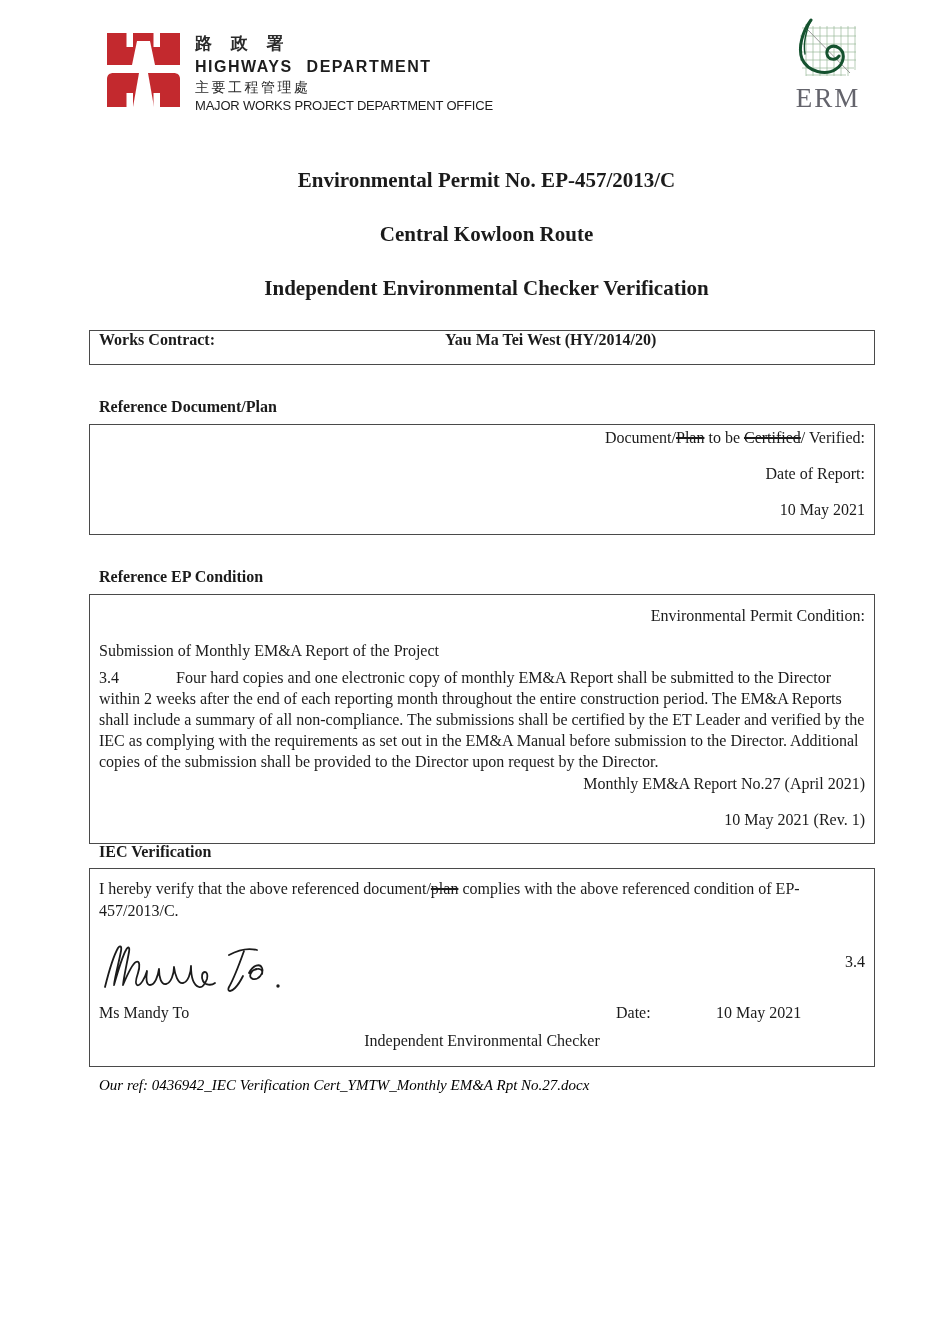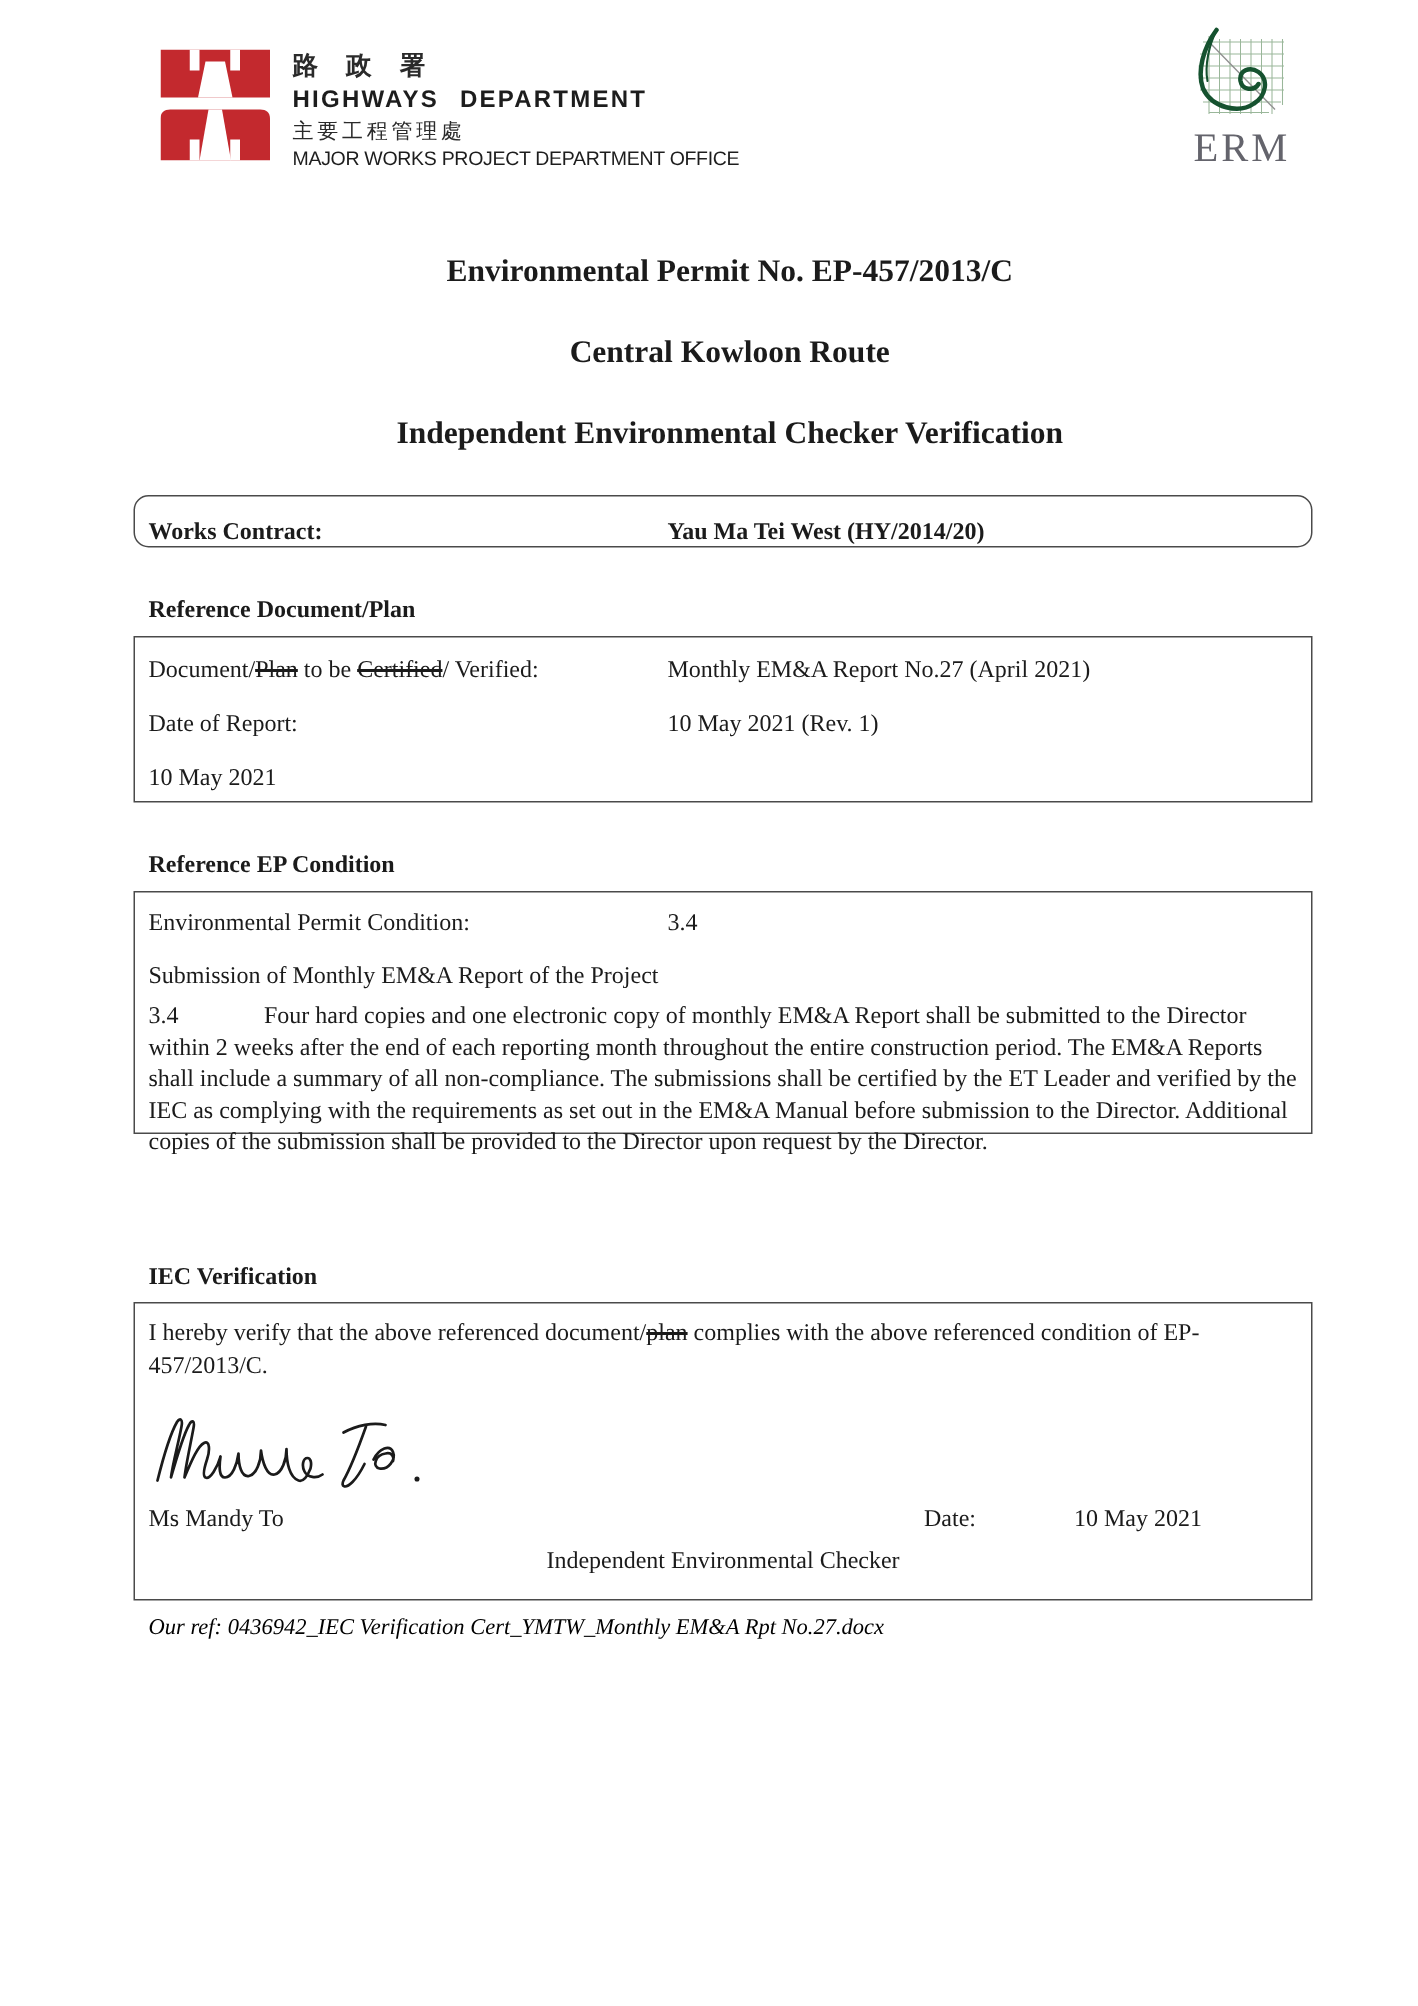--- a/index.html
+++ b/index.html
@@ -24,7 +24,7 @@
   .sec-head{position:absolute;left:99px;font-size:16px;font-weight:bold;}
   .row{display:flex;align-items:center;}
   .lbl{flex:0 0 346px;}
-  .box1{top:330px;height:35px;padding-left:9px;font-weight:bold;display:flex;align-items:flex-end;border-radius:10px;}
+  .box1{top:330px;height:35px;padding-left:9px;font-weight:bold;display:flex;align-items:flex-start;}
   .h-refdoc{top:398px;}
   .box2{top:424px;height:111px;padding:4px 9px 0 9px;}
   .box2 .row{height:36px;}

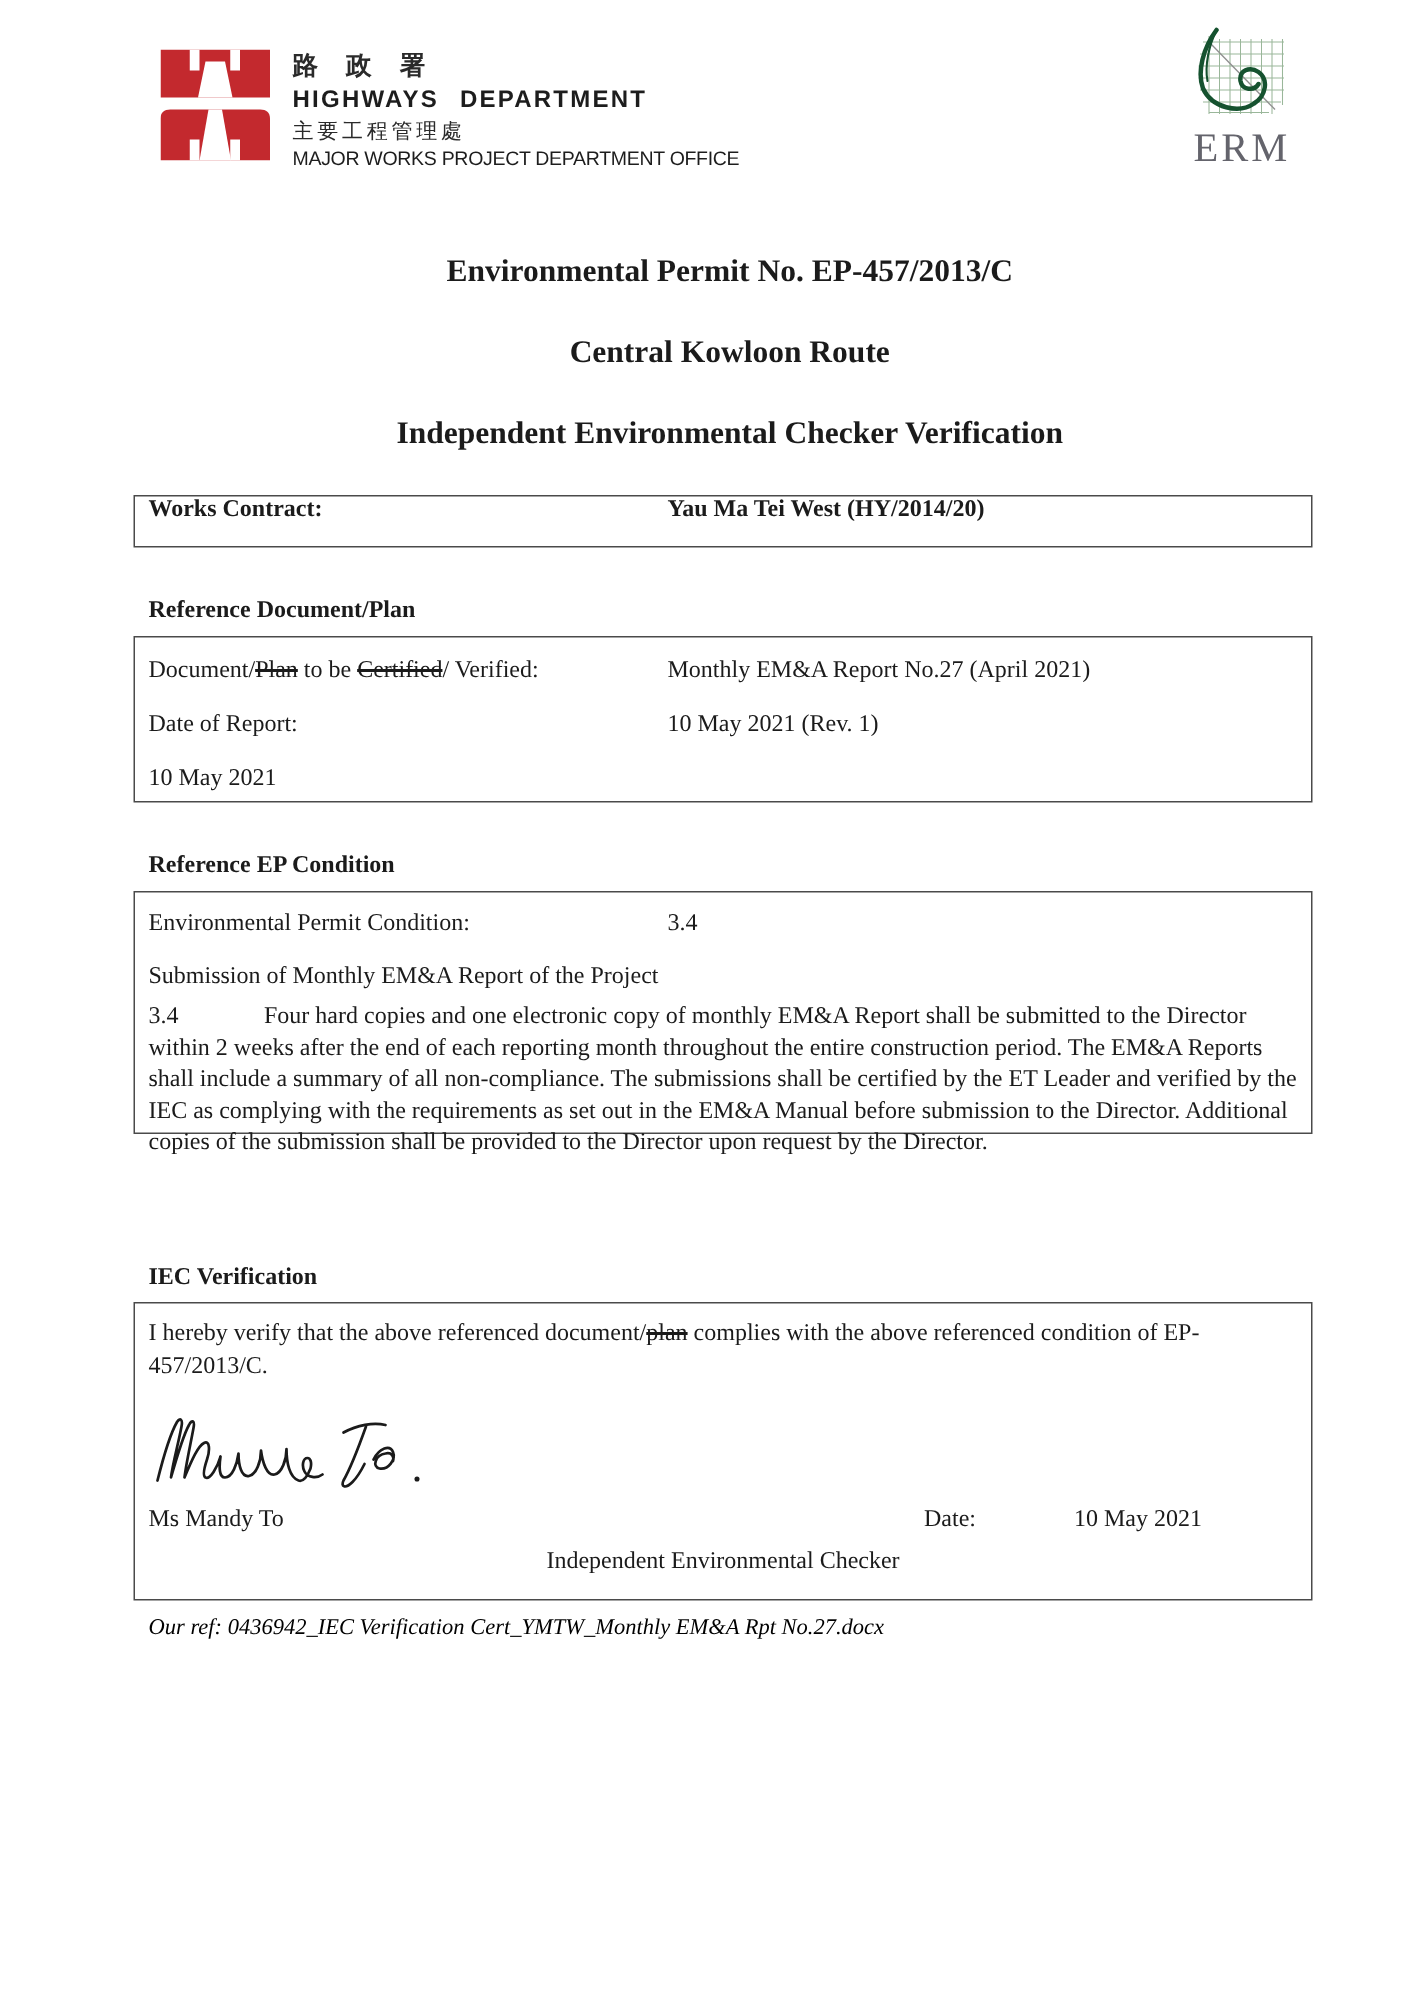--- a/index.html
+++ b/index.html
@@ -22,7 +22,7 @@
   
   .box{position:absolute;left:89px;width:786px;box-sizing:border-box;border:1.5px solid #4a4a4a;font-size:16px;}
   .sec-head{position:absolute;left:99px;font-size:16px;font-weight:bold;}
-  .row{display:flex;align-items:center;}
+  .row{display:flex;align-items:flex-end;flex-direction:column;}
   .lbl{flex:0 0 346px;}
   .box1{top:330px;height:35px;padding-left:9px;font-weight:bold;display:flex;align-items:flex-start;}
   .h-refdoc{top:398px;}

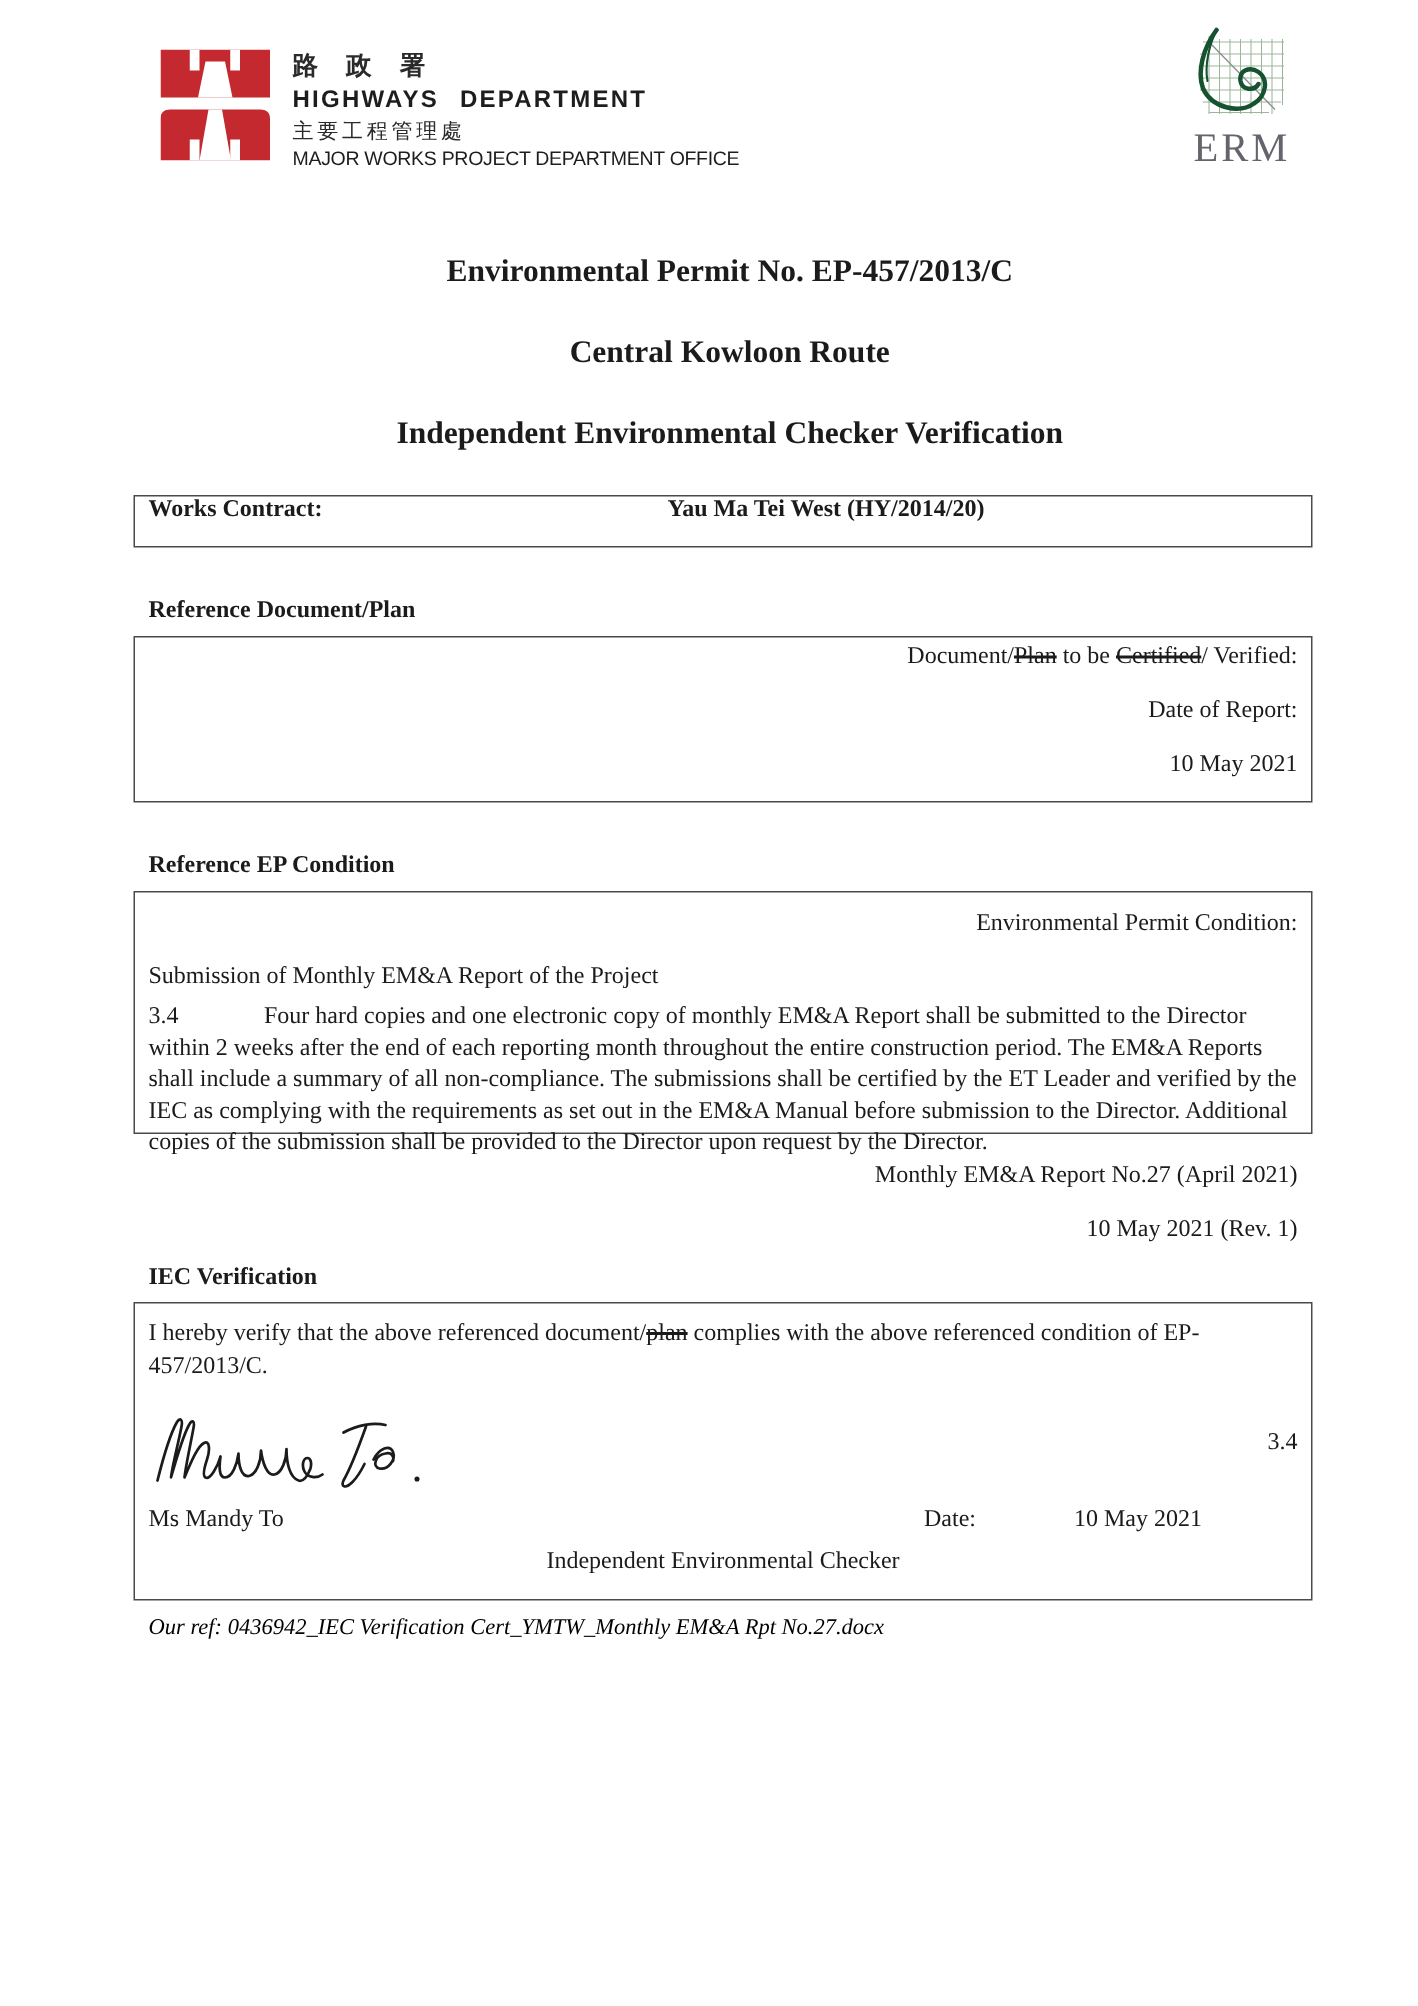--- a/index.html
+++ b/index.html
@@ -29,7 +29,7 @@
   .box2{top:424px;height:111px;padding:4px 9px 0 9px;}
   .box2 .row{height:36px;}
   .h-refep{top:568px;}
-  .box3{top:594px;height:162px;padding:10px 9px 0 9px;line-height:21px;}
+  .box3{top:594px;height:250px;padding:10px 9px 0 9px;line-height:21px;}
   .box3 .cond-row{height:21px;}
   .subtitle{margin-top:14px;}
   .clause{margin-top:6px;}

